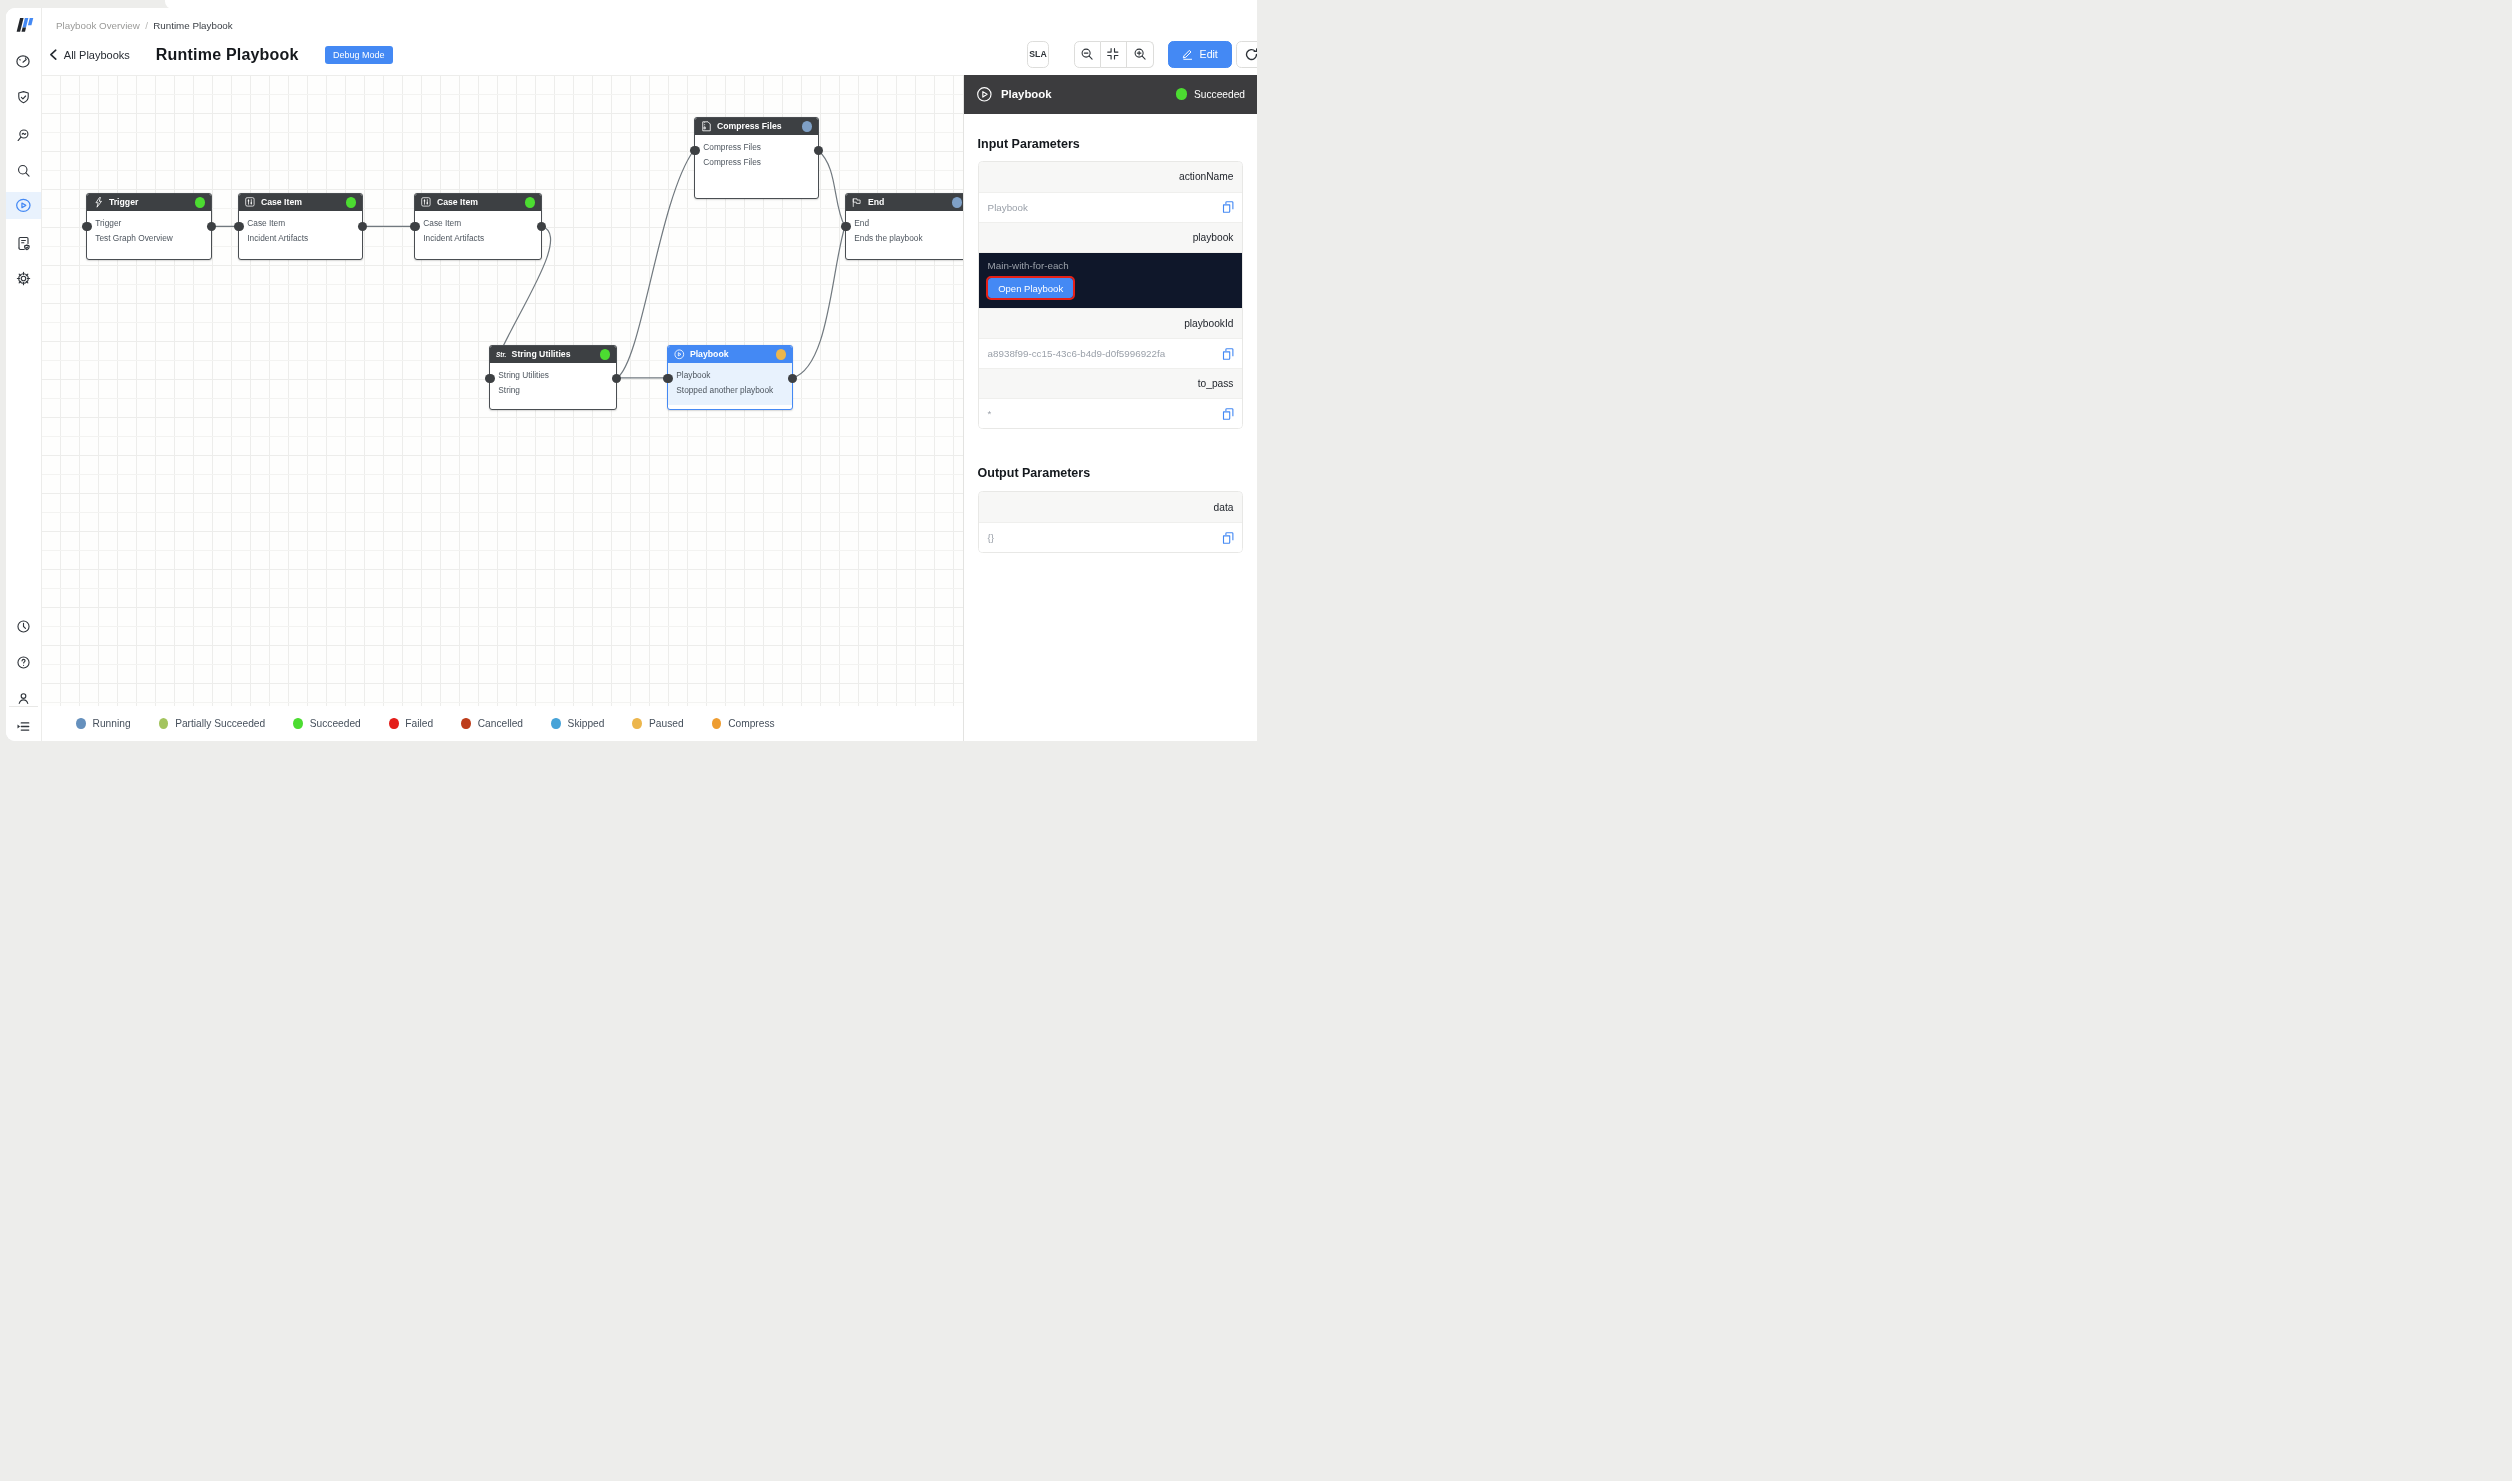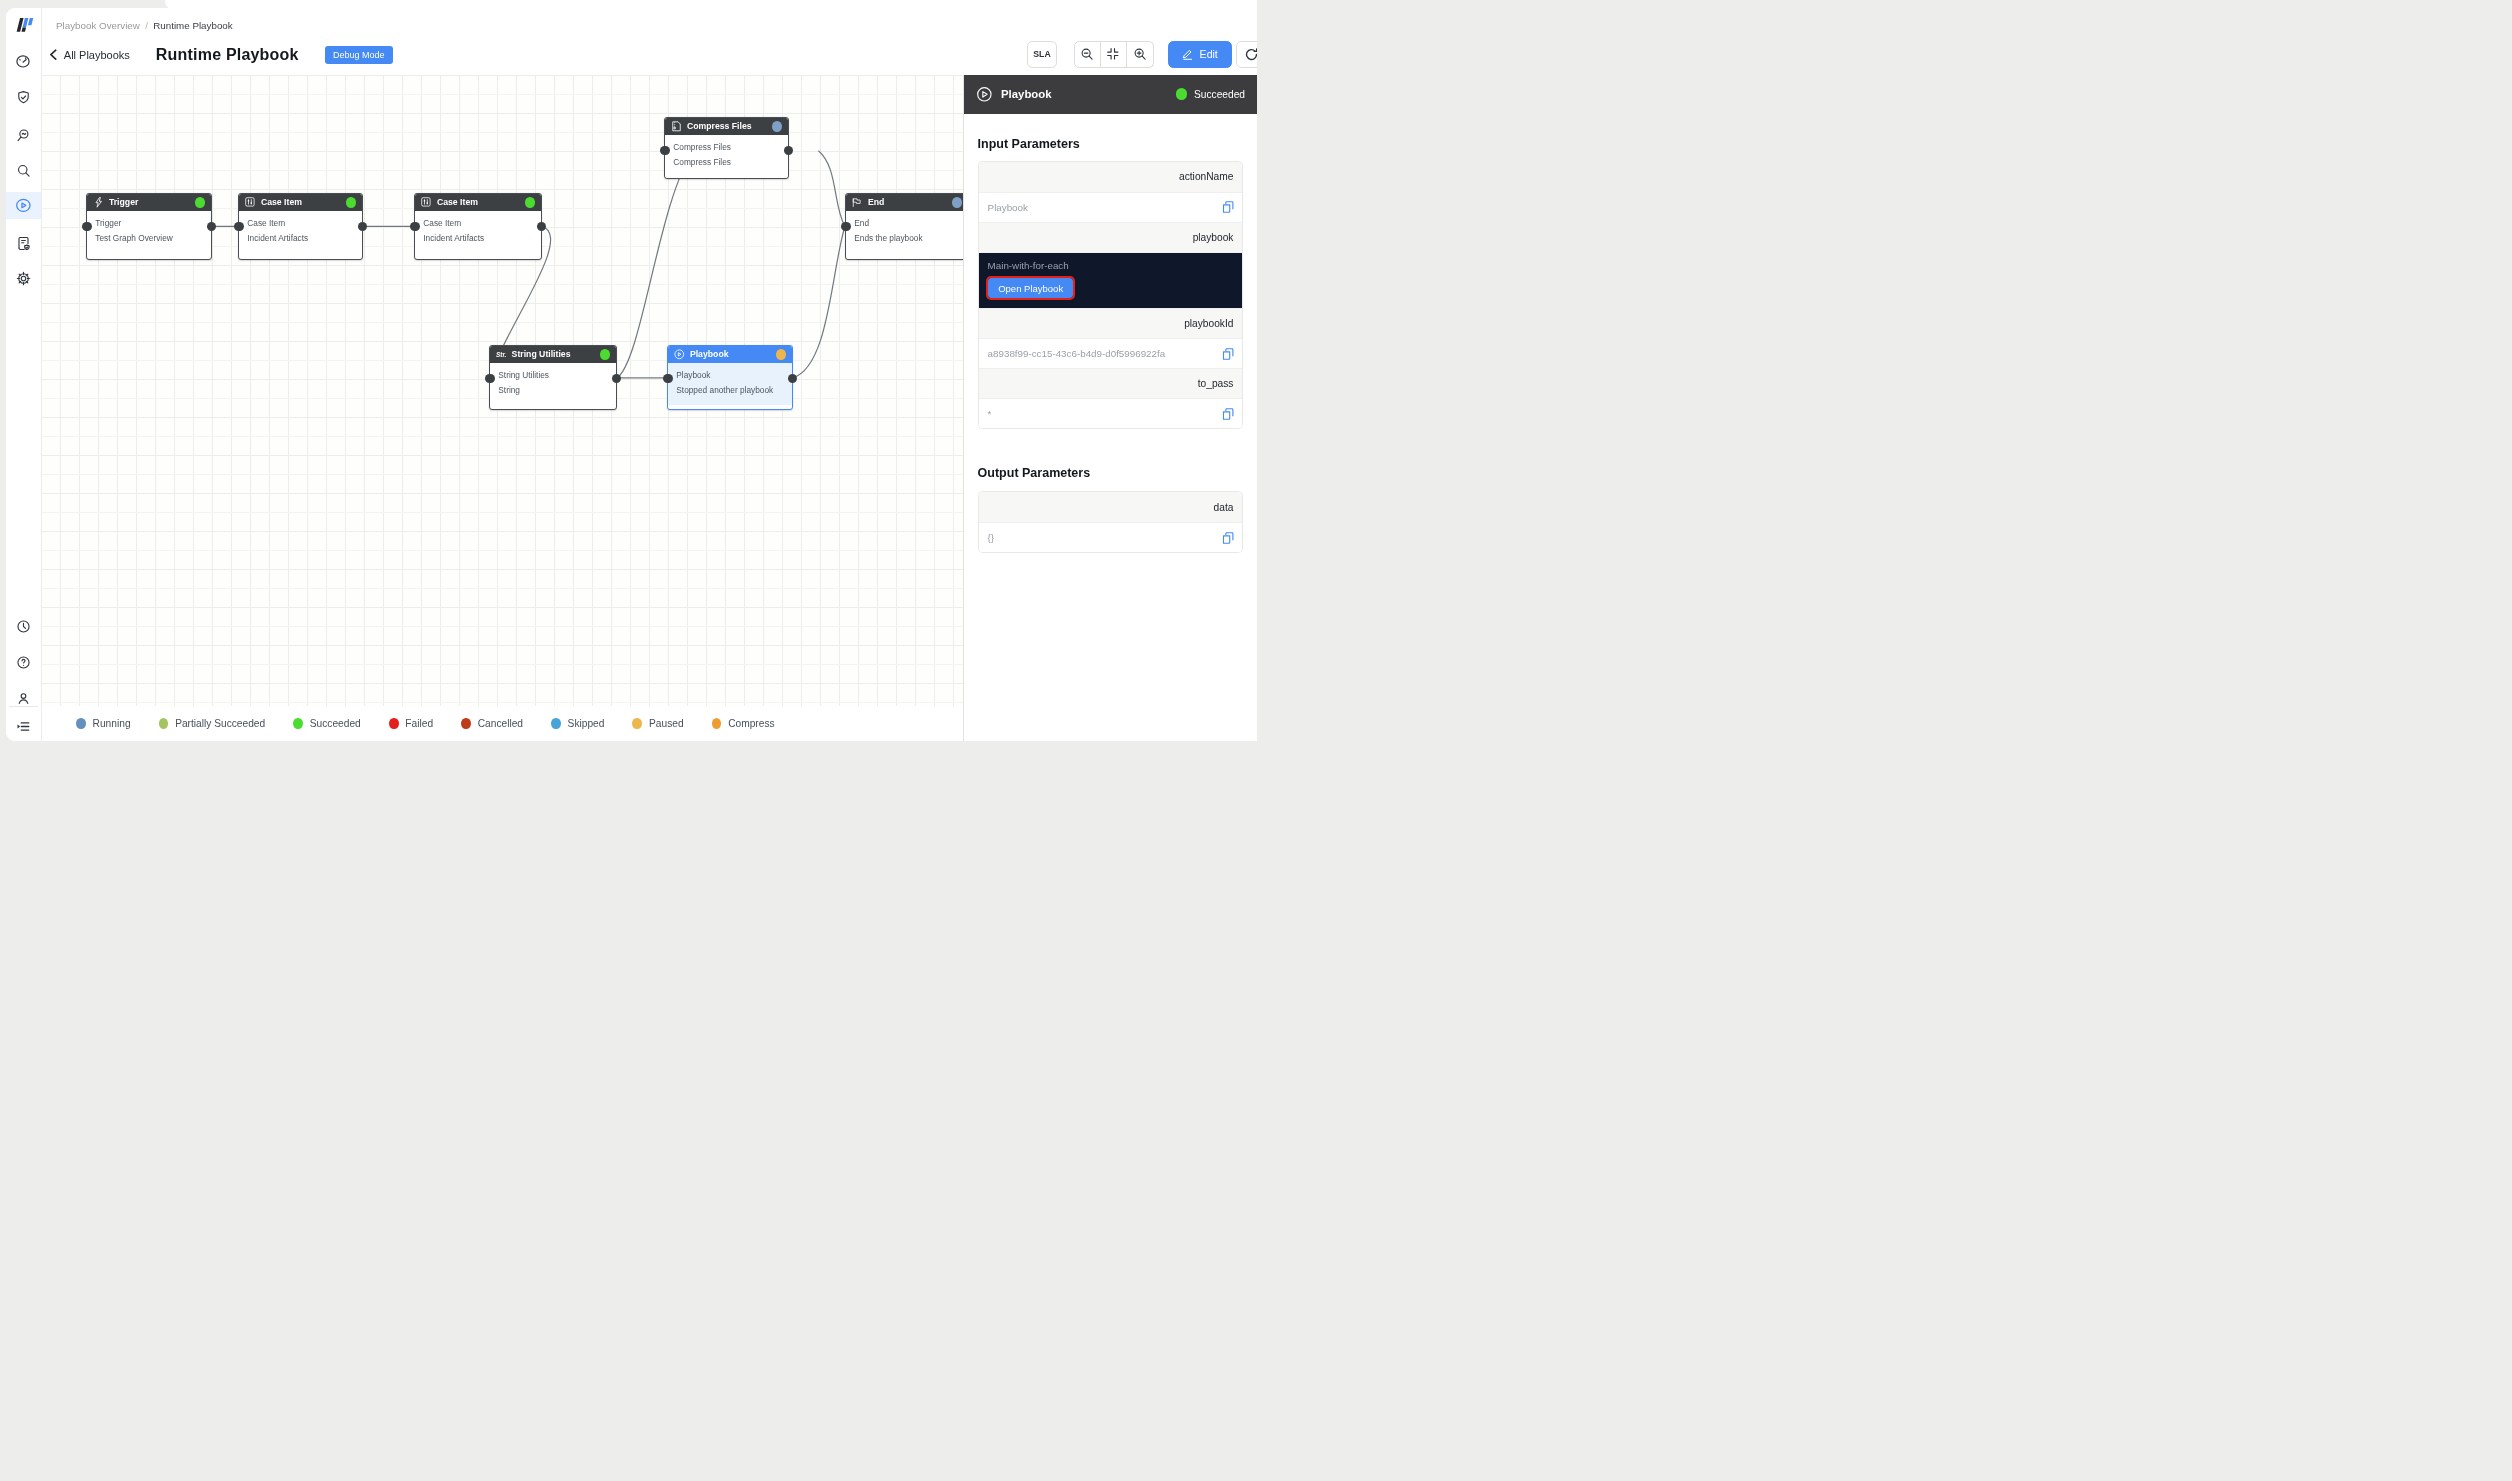--- a/index.html
+++ b/index.html
@@ -27,7 +27,7 @@
 
   
   .toolbar-btn{position:absolute;top:33px;height:27px;background:#fff;border:0.8px solid #dddddb;border-radius:5.3px;display:flex;align-items:center;justify-content:center;color:#2e3338;cursor:pointer;box-sizing:border-box;}
-  .btn-sla{left:1021px;width:30px;font-size:8.7px;font-weight:700;}
+  .btn-sla{left:1021px;width:22px;font-size:8.7px;font-weight:700;}
   .zoom-group{position:absolute;left:1068px;top:33px;height:27px;display:flex;z-index:4;}
   .zg-btn{width:26.5px;height:27px;background:#fff;border:0.8px solid #dddddb;display:flex;align-items:center;justify-content:center;color:#2e3338;cursor:pointer;box-sizing:border-box;}
   .zg-btn:first-child{border-radius:5.3px 0 0 5.3px;}

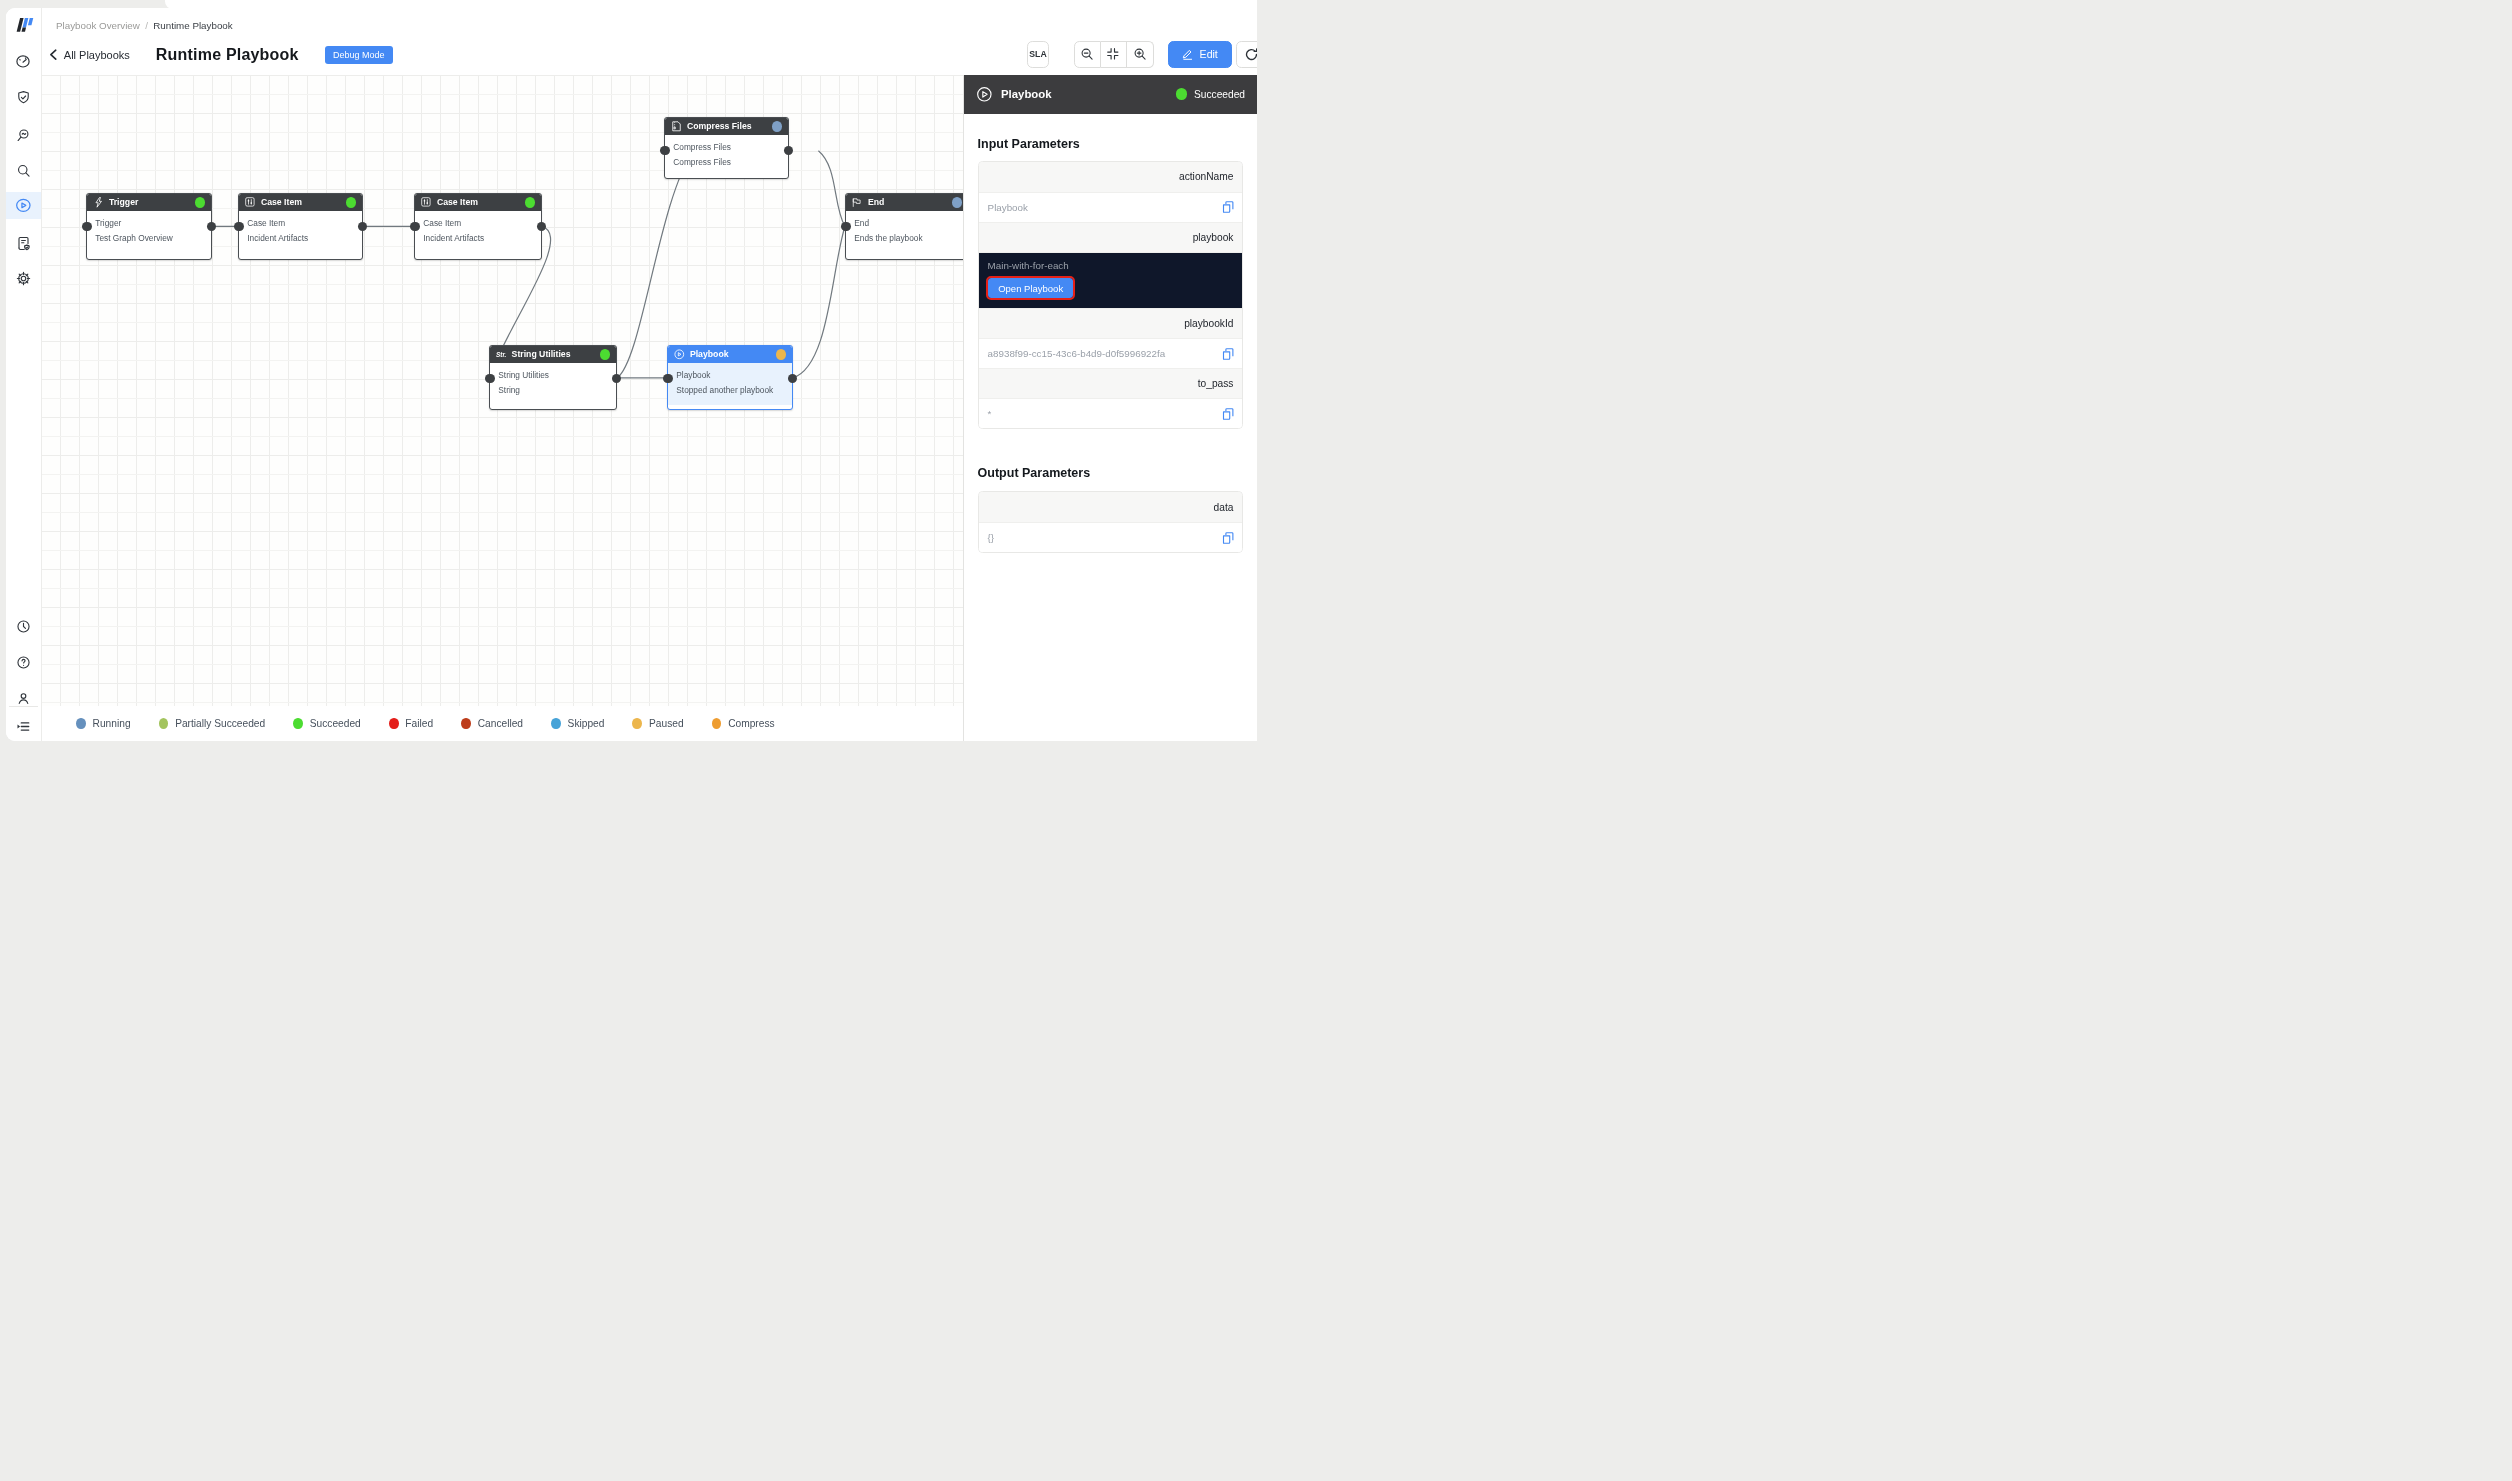--- a/index.html
+++ b/index.html
@@ -314,7 +314,7 @@
         <span class="port pr"></span>
       </div>
 
-      <div class="node" style="left:623px;top:42px;width:125px;height:62px">
+      <div class="node" style="left:653px;top:42px;width:125px;height:82px">
         <div class="nhead">
           <span class="nicon">
             <svg width="9" height="10.6" viewBox="0 0 12 14" fill="none" stroke="#fff" stroke-width="1.1" stroke-linejoin="round">

